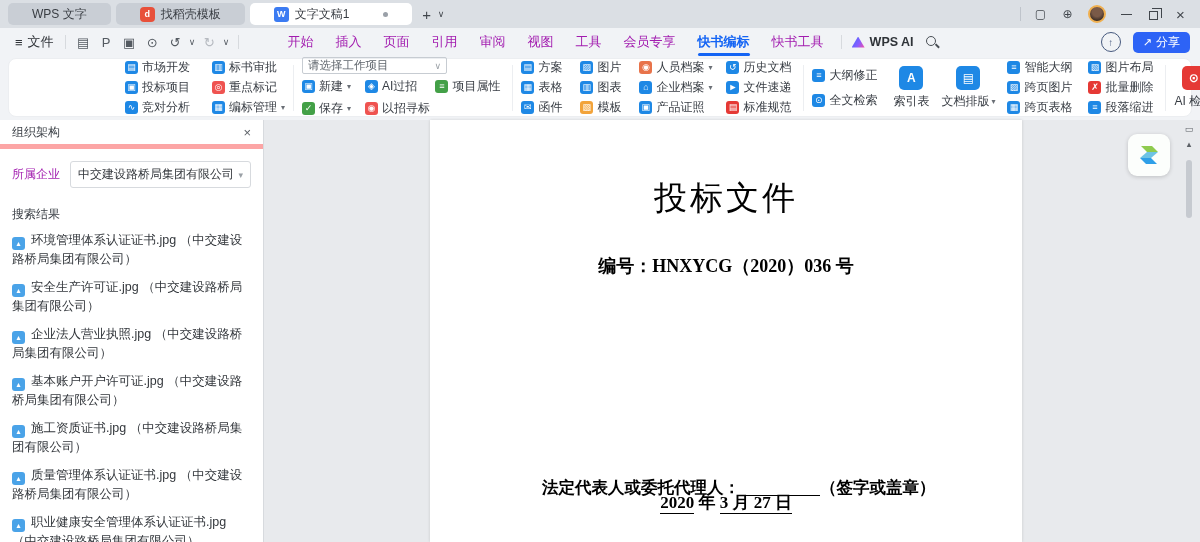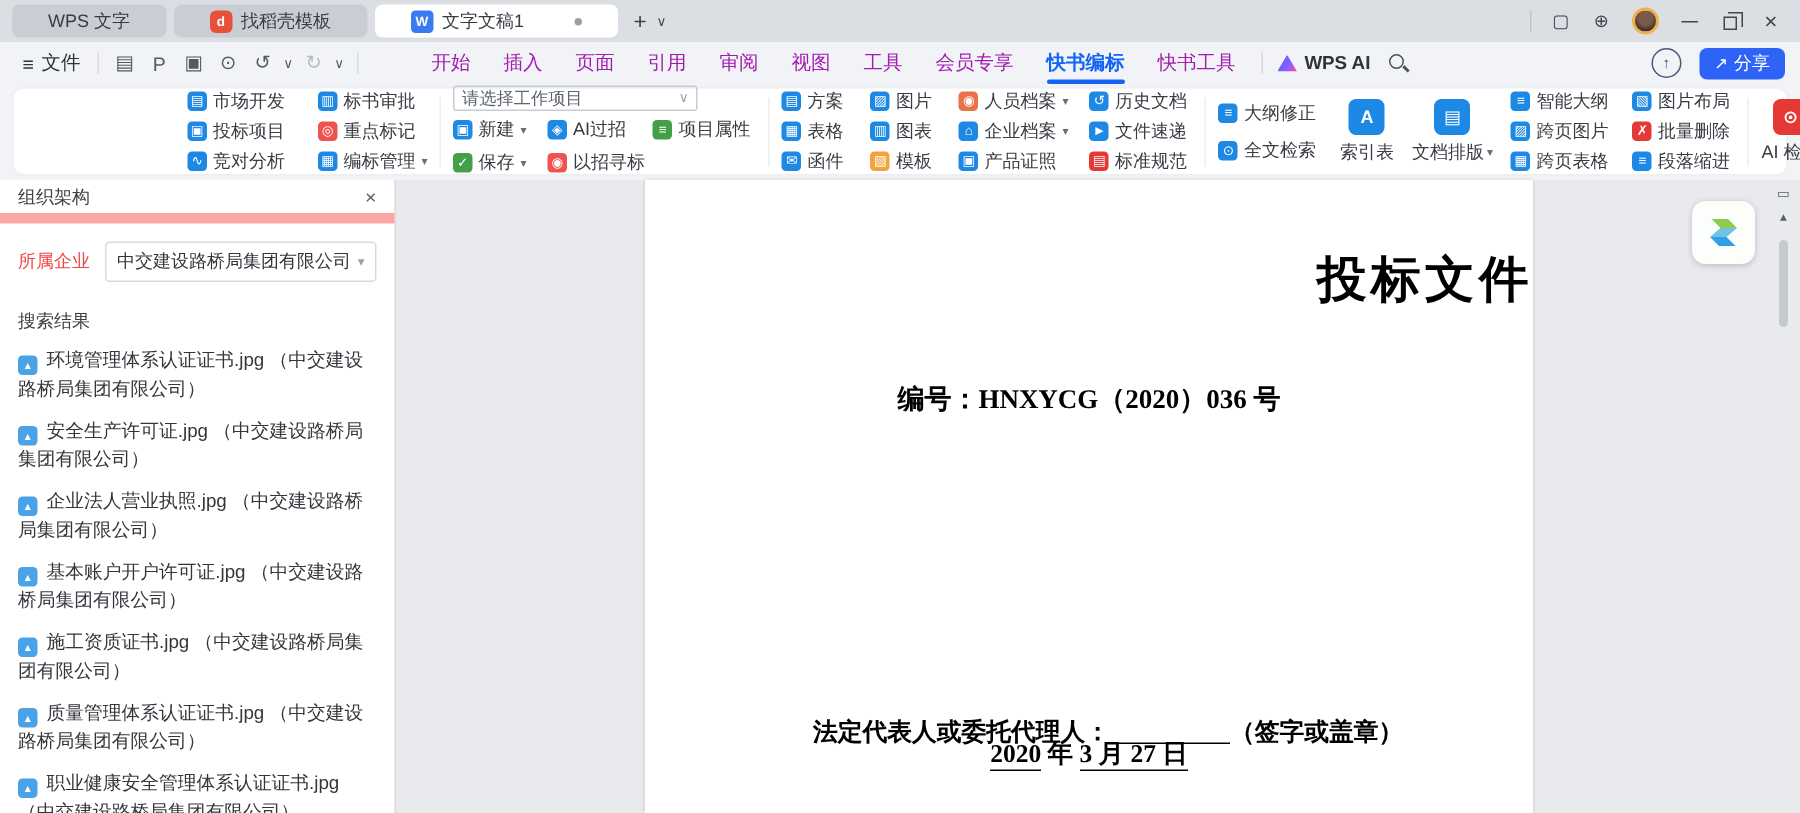--- a/index.html
+++ b/index.html
@@ -58,7 +58,7 @@
   .caret{font-size:8px;color:#6a6f76}
   .g1{display:flex;gap:18px}
   .g2{display:flex;flex-direction:column;gap:3px}
-  .sel{width:163px;height:17px;border:1px solid #c7ccd2;border-radius:2px;display:flex;align-items:center;justify-content:space-between;padding:0 5px;font-size:11.5px;color:#60666d}
+  .sel{width:145px;height:17px;border:1px solid #c7ccd2;border-radius:2px;display:flex;align-items:center;justify-content:space-between;padding:0 5px;font-size:11.5px;color:#60666d}
   .g2-rows{display:flex;gap:14px}
   .g3{display:flex;gap:14px}
   .g4{display:flex;align-items:center;gap:12px}

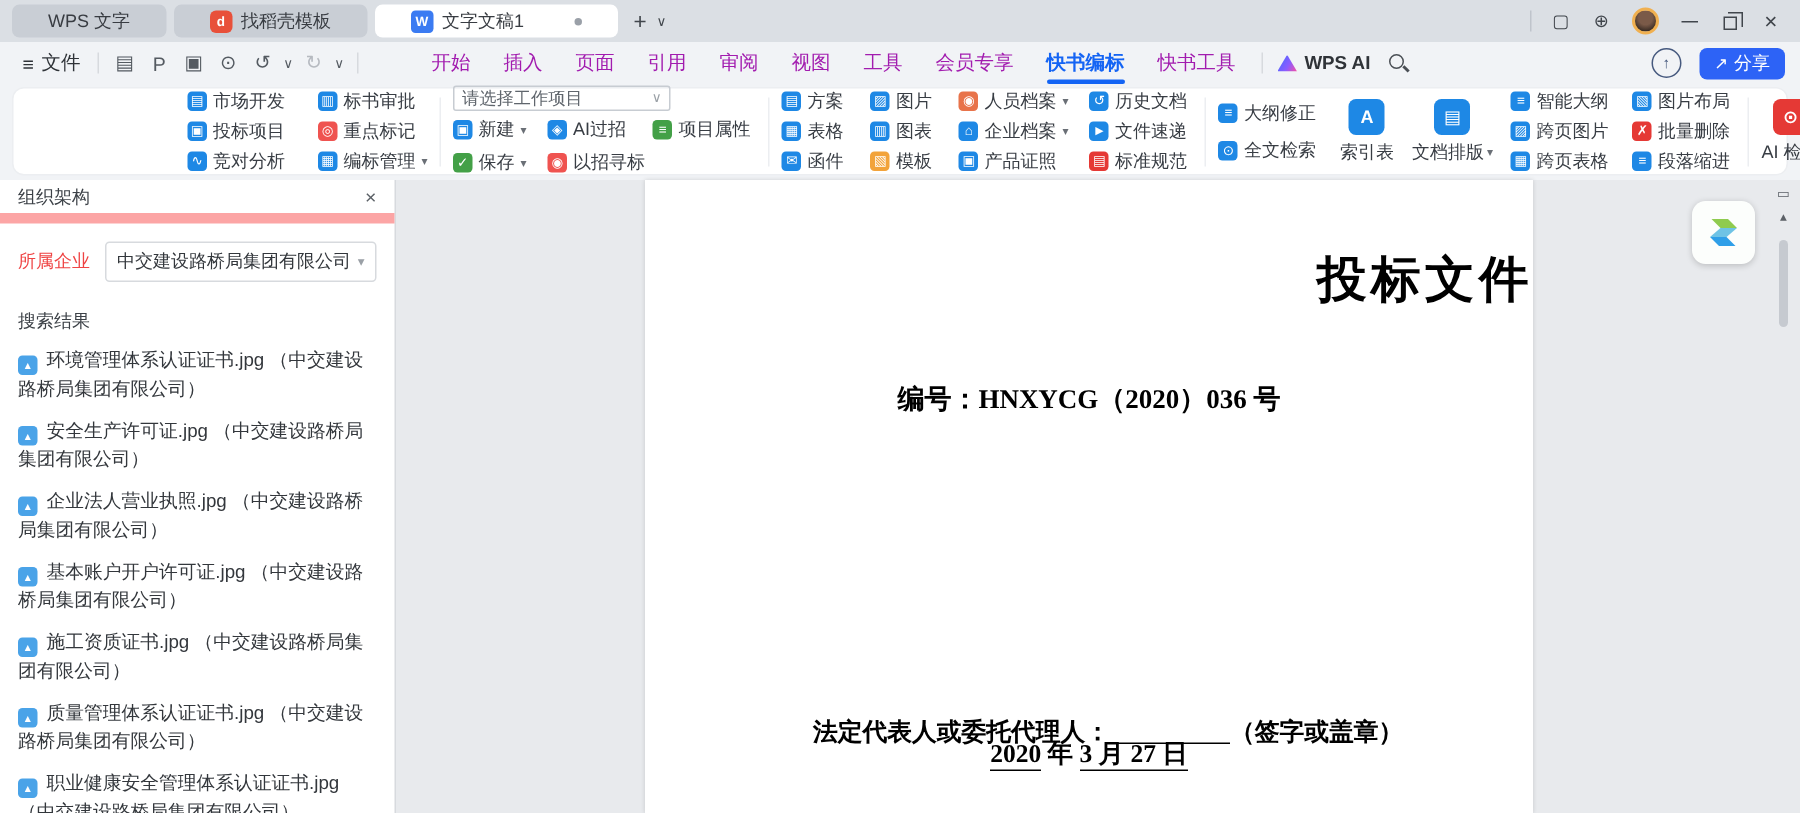--- a/index.html
+++ b/index.html
@@ -69,7 +69,7 @@
   
   .main{position:absolute;top:120px;left:0;right:0;bottom:0;background:#e8eaed}
   .sidebar{position:absolute;left:0;top:0;bottom:0;width:264px;background:#fff;border-right:1px solid #d7dade}
-  .sb-head{height:29px;display:flex;align-items:center;padding:0 12px;border-bottom:7px solid #fca5a5;font-size:12px;color:#3c4147}
+  .sb-head{height:29px;display:flex;align-items:center;padding:0 12px;border-bottom:5px solid #fca5a5;font-size:12px;color:#3c4147}
   .sb-close{margin-left:auto;font-size:13px;color:#5c6167}
   .sb-company{display:flex;align-items:center;padding:12px 12px 2px}
   .sb-lbl{font-size:12px;color:#ef4444;flex:none}

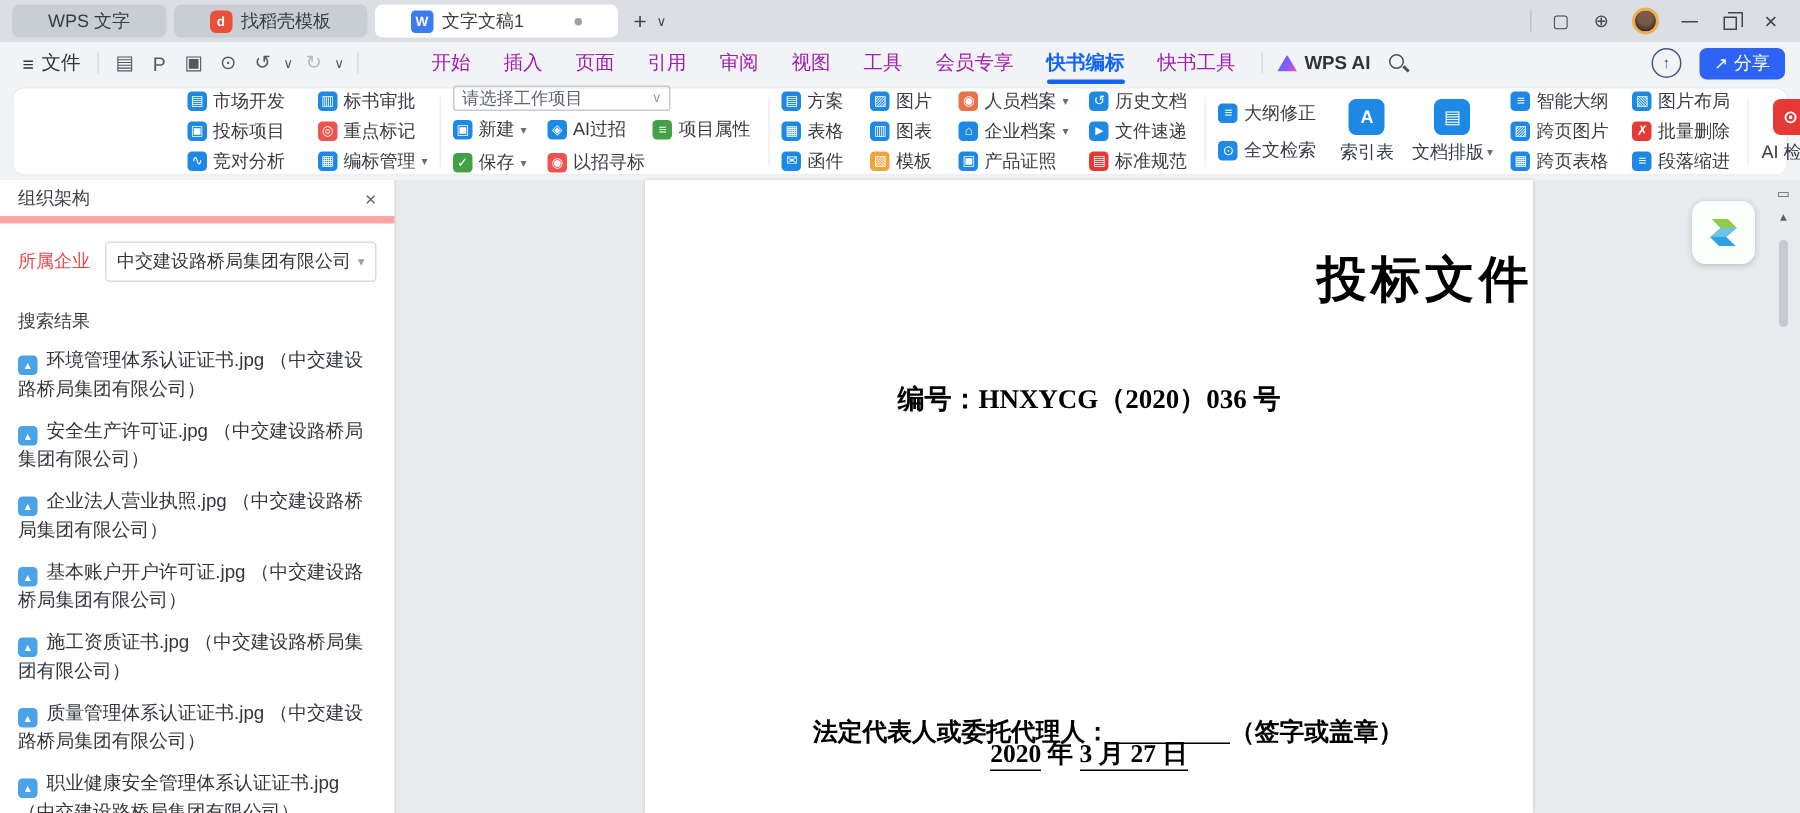--- a/index.html
+++ b/index.html
@@ -72,7 +72,7 @@
   .sb-head{height:29px;display:flex;align-items:center;padding:0 12px;border-bottom:5px solid #fca5a5;font-size:12px;color:#3c4147}
   .sb-close{margin-left:auto;font-size:13px;color:#5c6167}
   .sb-company{display:flex;align-items:center;padding:12px 12px 2px}
-  .sb-lbl{font-size:12px;color:#ef4444;flex:none}
+  .sb-lbl{font-size:12px;color:#a21caf;flex:none}
   .sb-select{flex:1;margin-left:10px;height:27px;border:1px solid #d7dade;border-radius:3px;display:flex;align-items:center;padding:0 7px;font-size:12px;color:#33373c}
   .caret-d{margin-left:auto;color:#9aa0a6;font-size:9px}
   .sb-results{padding:16px 12px 8px;font-size:12px;color:#3c4147}

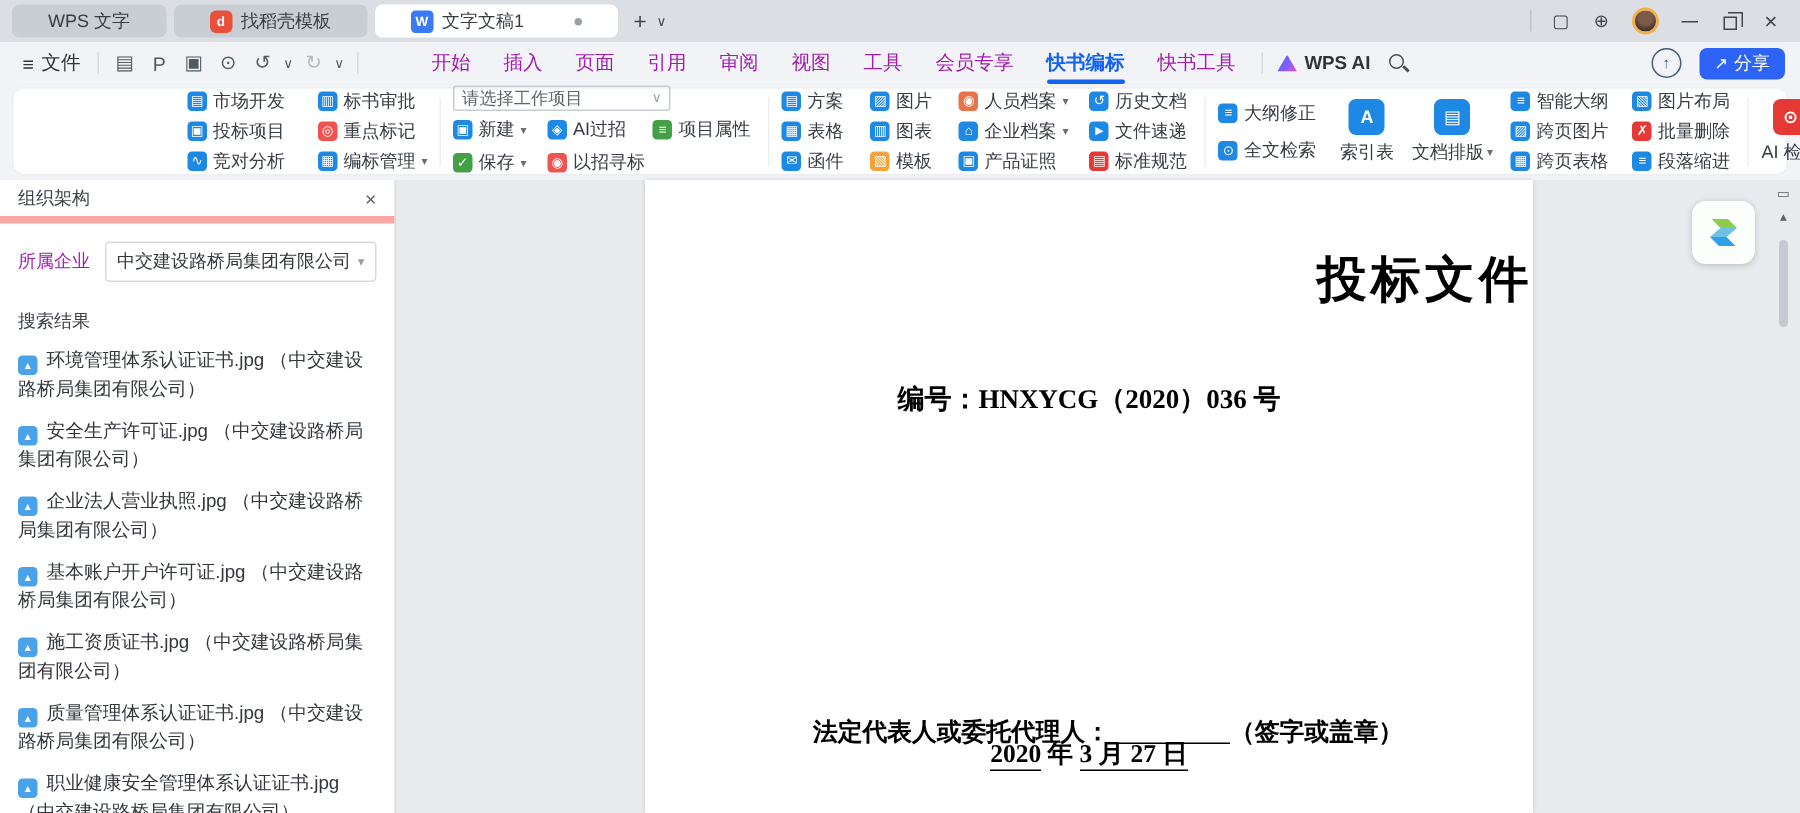--- a/index.html
+++ b/index.html
@@ -82,7 +82,7 @@
 
   .docarea{position:absolute;left:265px;right:0;top:0;bottom:0}
   .page{position:absolute;left:165px;top:0;width:592px;bottom:0;background:#fff;box-shadow:0 0 3px rgba(0,0,0,.14);font-family:"Liberation Serif","DejaVu Serif",serif;color:#000}
-  .doc-title{position:absolute;top:44px;left:0;right:0;text-align:right;font-size:33px;font-weight:bold;letter-spacing:3px}
+  .doc-title{position:absolute;top:56px;left:0;right:0;text-align:center;font-size:33px;font-weight:normal;letter-spacing:3px}
   .doc-number{position:absolute;top:134px;left:0;right:0;text-align:center;font-size:18px;font-weight:bold}
   .doc-line{position:absolute;left:112px;font-size:16.5px;font-weight:bold;white-space:nowrap}
   .l1{top:325px}.l2{top:357px}

